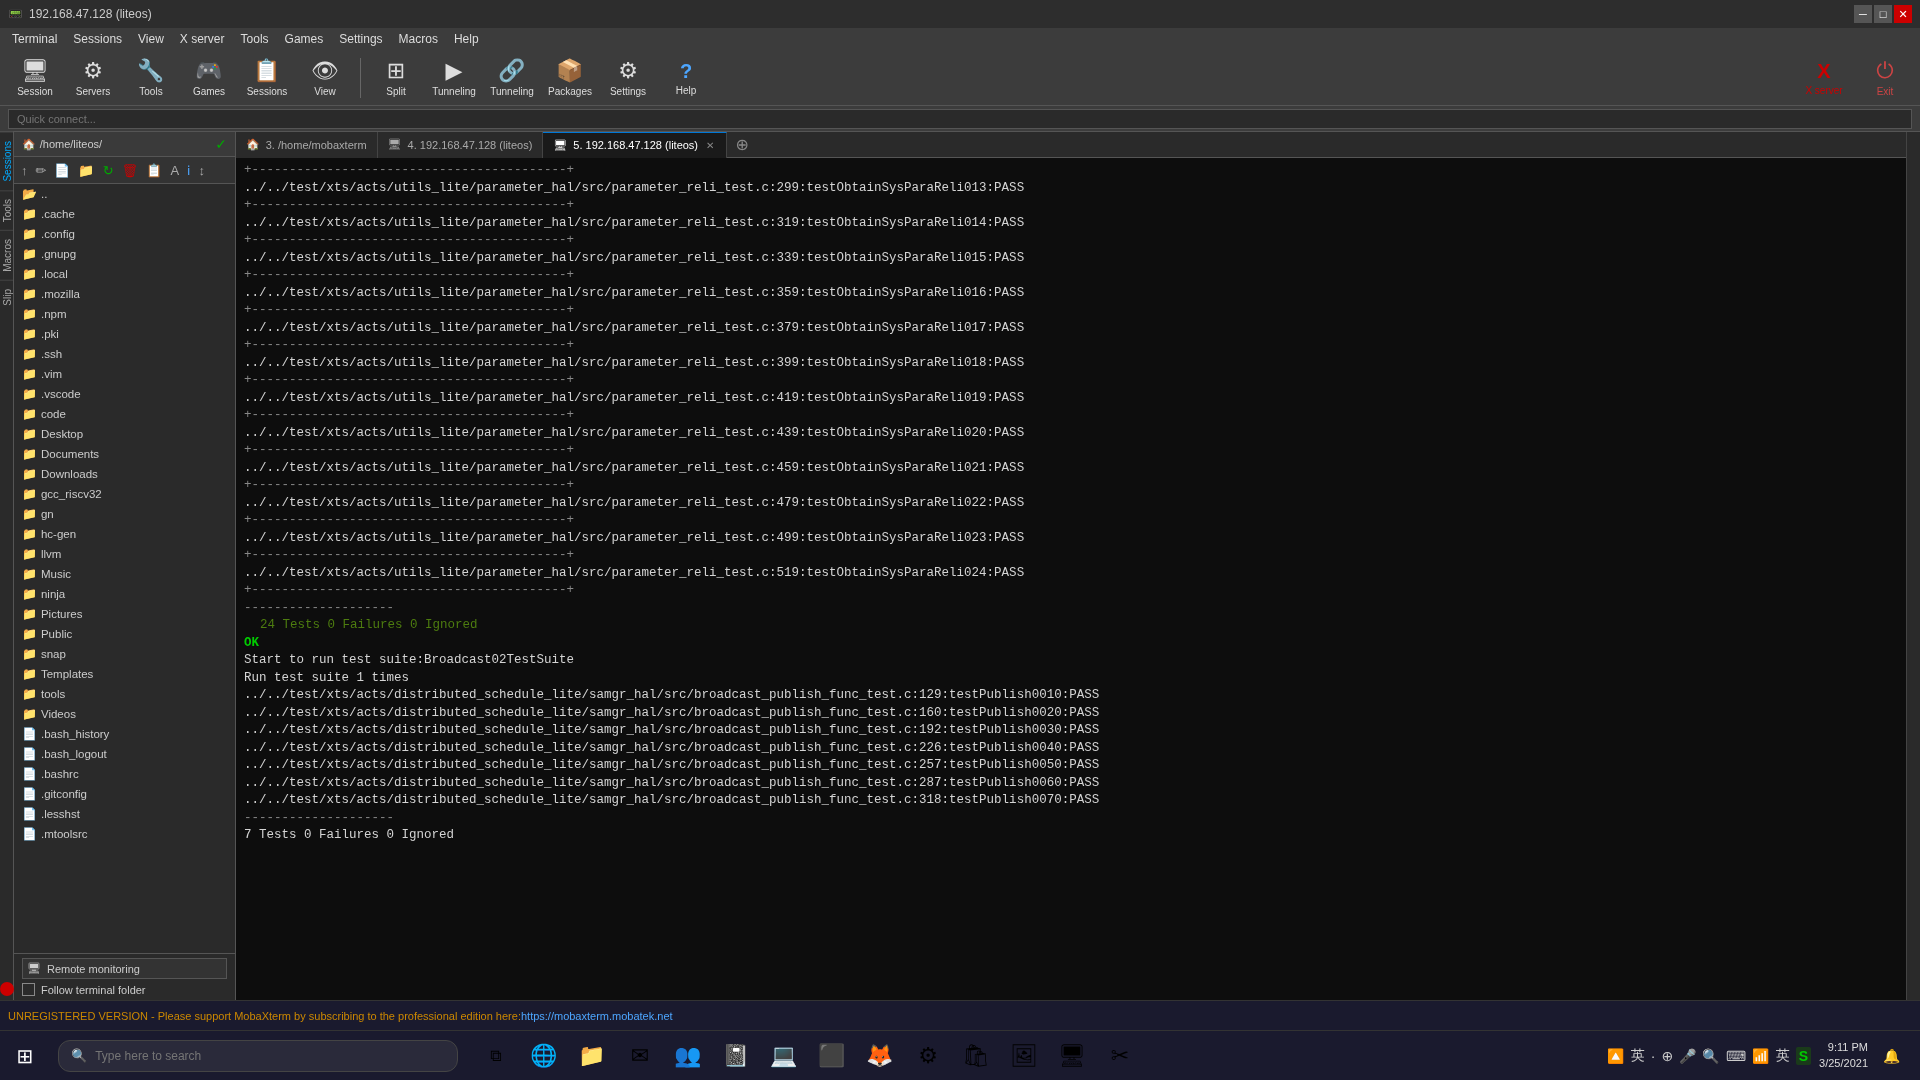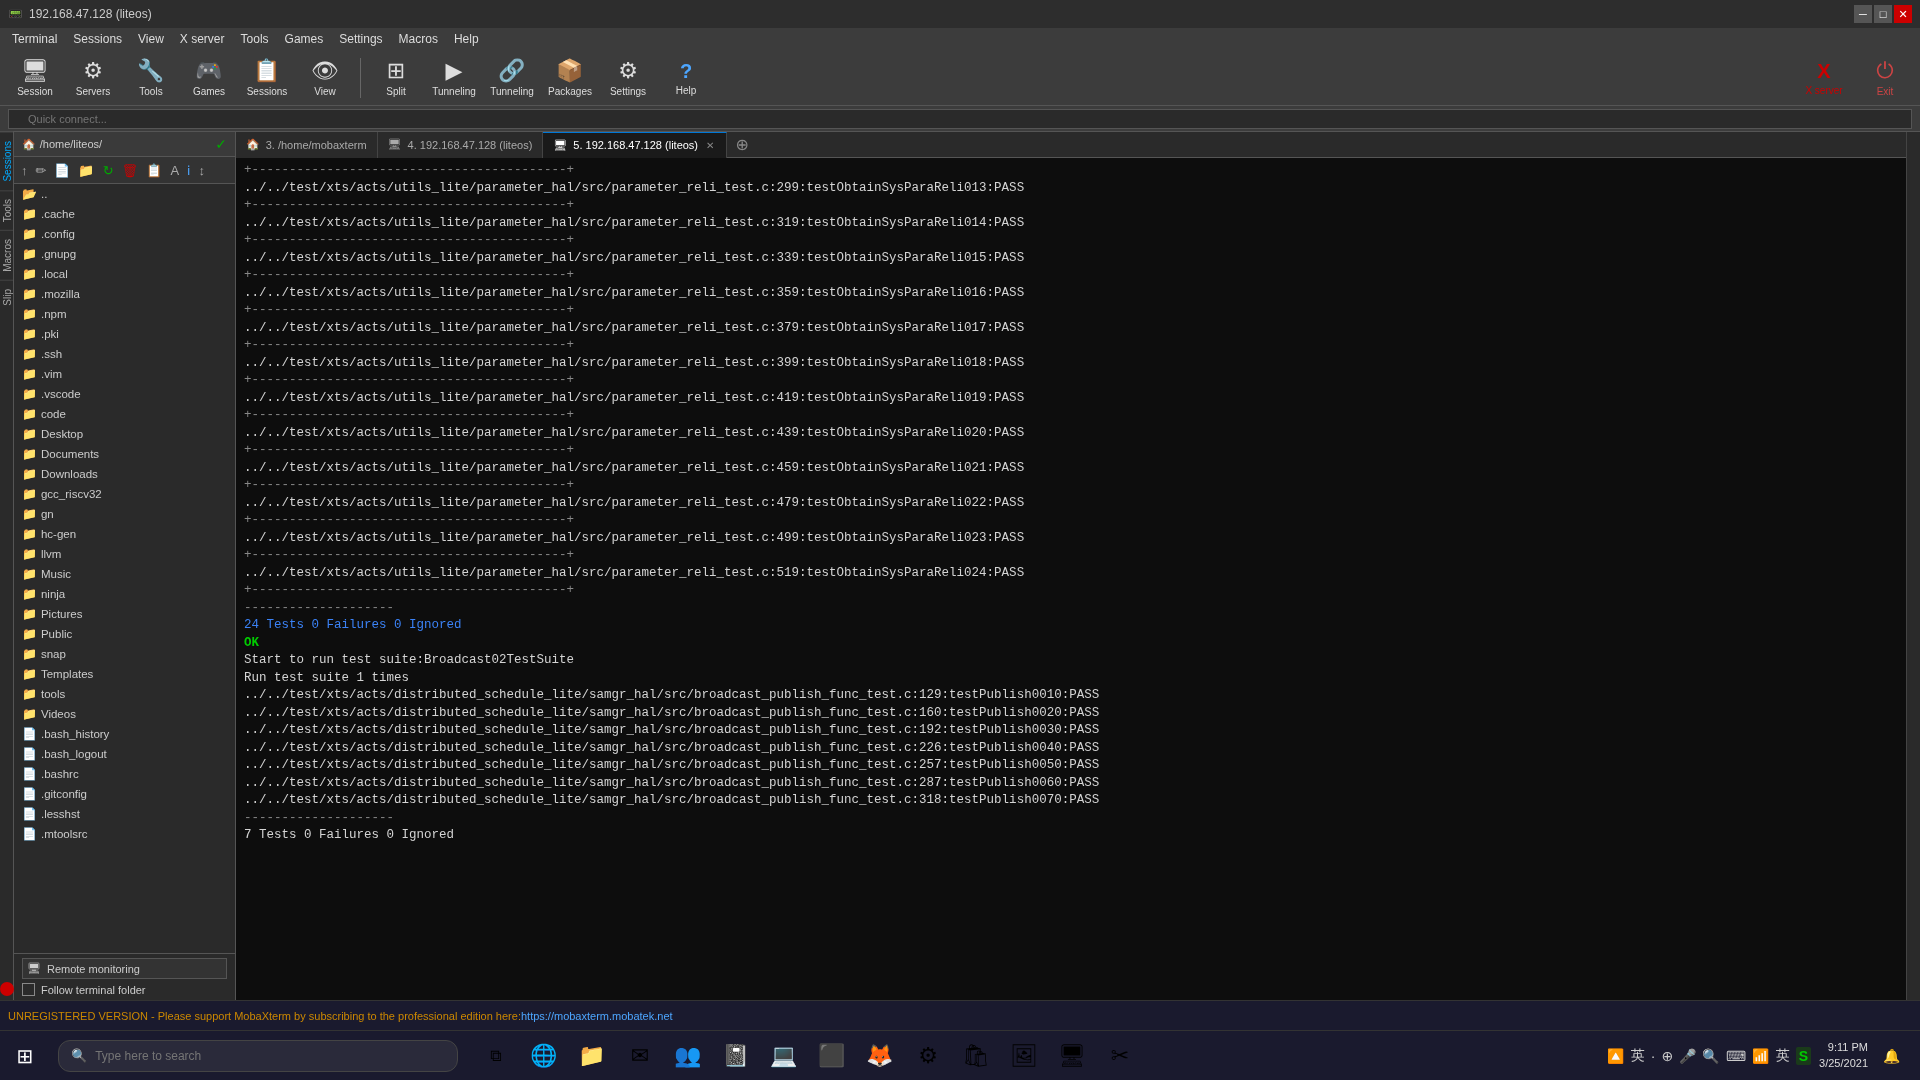--- a/index.html
+++ b/index.html
@@ -445,7 +445,7 @@
 </div>
 
 <div class="quick-connect">
-  <input type="text" class="search-input" style="background: rgb(42, 42, 42); border: 1px solid rgb(85, 85, 85); color: rgb(170, 170, 170); height: 20px; font-size: 11px; padding: 0px 19px; width: 180px; outline: none;" placeholder="Quick connect...">
+  <input type="text" class="search-input" style="background: rgb(42, 42, 42); border: 1px solid rgb(85, 85, 85); color: rgb(170, 170, 170); height: 20px; font-size: 11px; padding: 0px 8px; width: 180px; outline: none;" placeholder="Quick connect...">
 </div>
 
 <div class="main-layout">

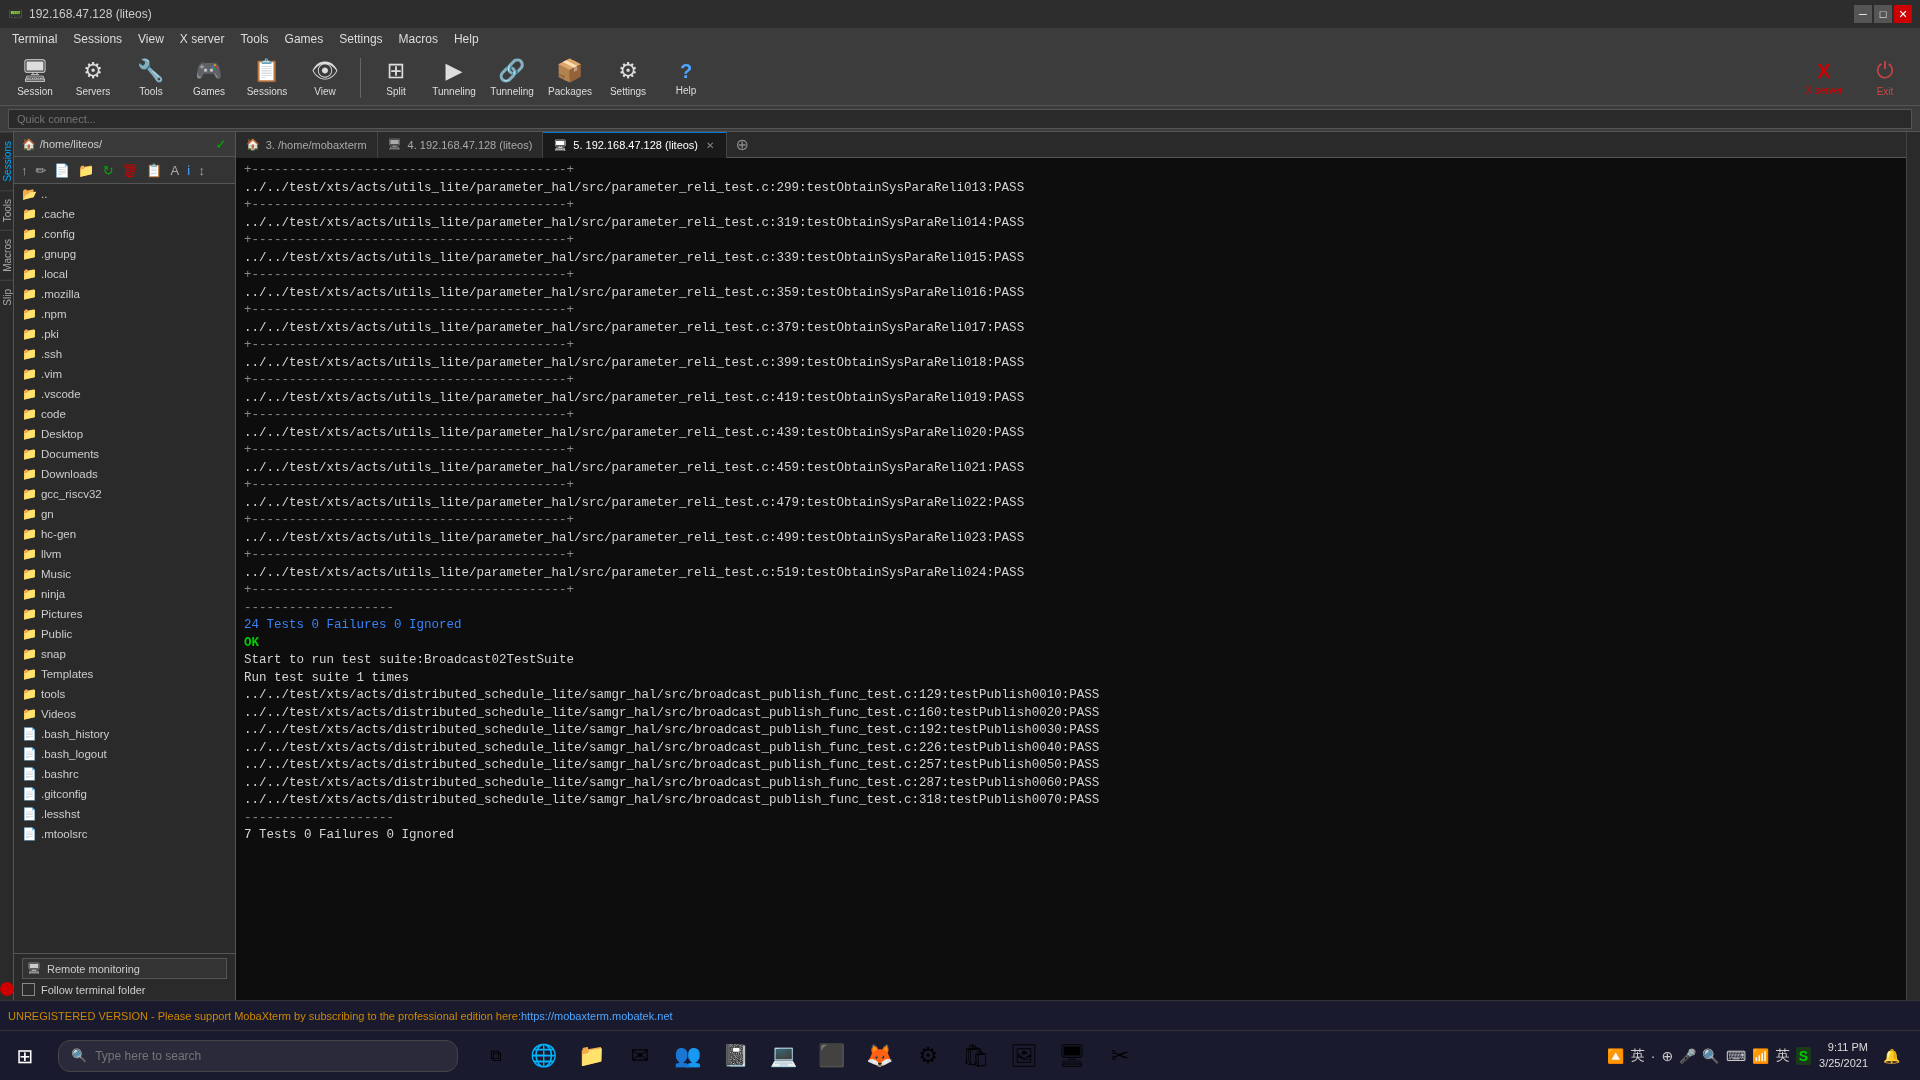--- a/index.html
+++ b/index.html
@@ -670,7 +670,7 @@
         <div class="terminal-line" style="color: rgb(136, 136, 136);">+------------------------------------------+</div>
         <div class="terminal-line"></div>
         <div class="terminal-line" style="color: rgb(136, 136, 136);">--------------------</div>
-        <div class="terminal-line" style="color: #3b82f6;">24 Tests 0 Failures 0 Ignored</div>
+        <div class="terminal-line" style="color: #4d7c0f; margin-left: 16px;">24 Tests 0 Failures 0 Ignored</div>
         <div class="terminal-line" style="color: rgb(0, 204, 0); font-weight: bold;">OK</div>
         <div class="terminal-line" style="color: rgb(212, 212, 212);">Start to run test suite:Broadcast02TestSuite</div>
         <div class="terminal-line" style="color: rgb(212, 212, 212);">Run test suite 1 times</div>

